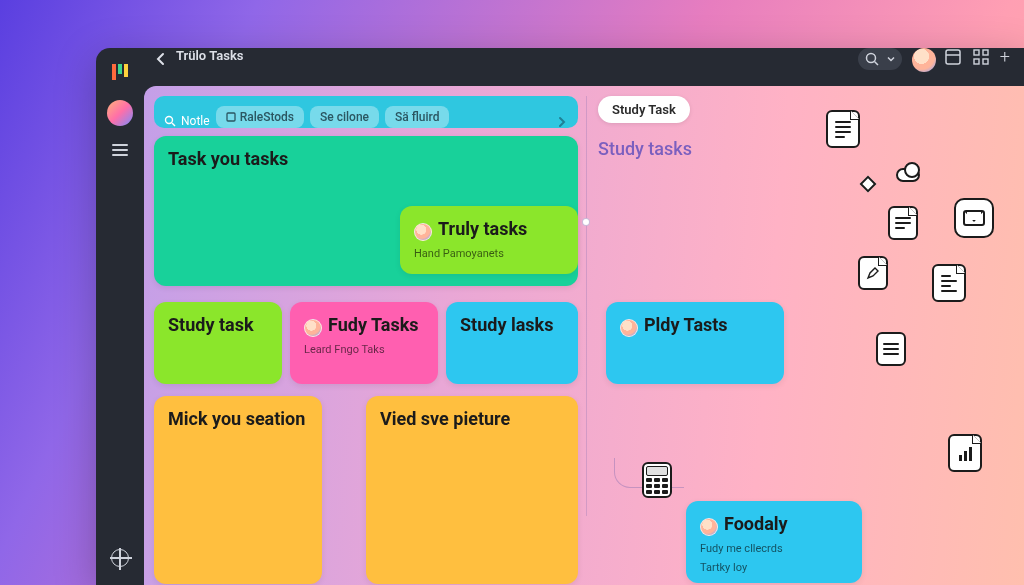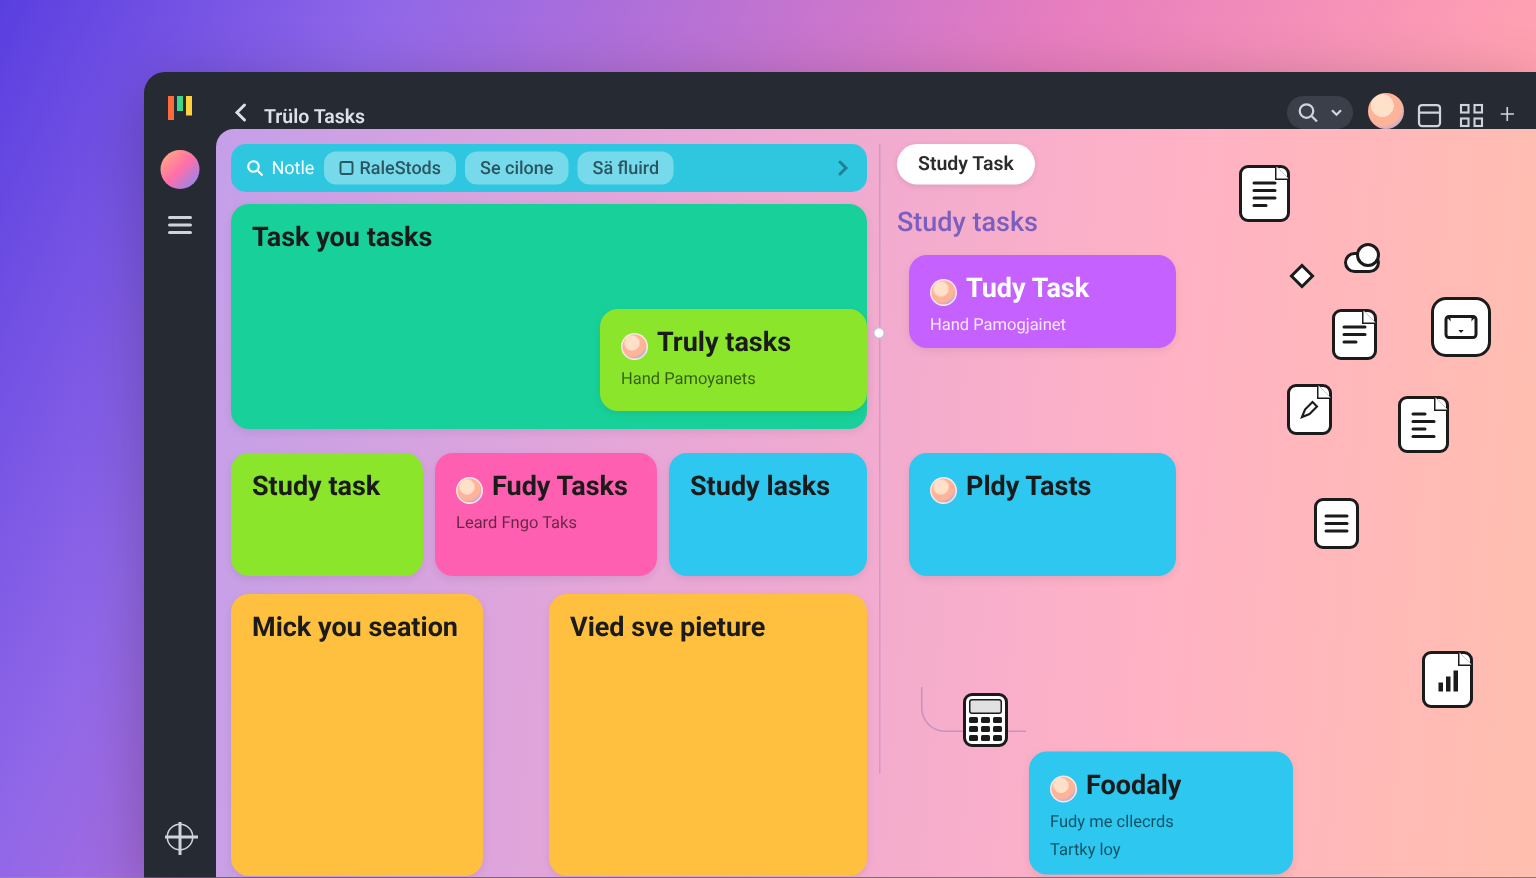--- a/index.html
+++ b/index.html
@@ -38,7 +38,7 @@
 
   .main { flex:1; display:flex; flex-direction:column; }
   .topbar {
-    height:38px; display:flex; align-items:flex-end; padding:0 14px 0 6px;
+    height:38px; display:flex; align-items:flex-start; padding:0 14px 12px 6px;
     color:#dde0e8; font-size:13px;
   }
   .back { width:22px; height:22px; display:flex; align-items:center; justify-content:center; cursor:pointer; color:#dde0e8; }

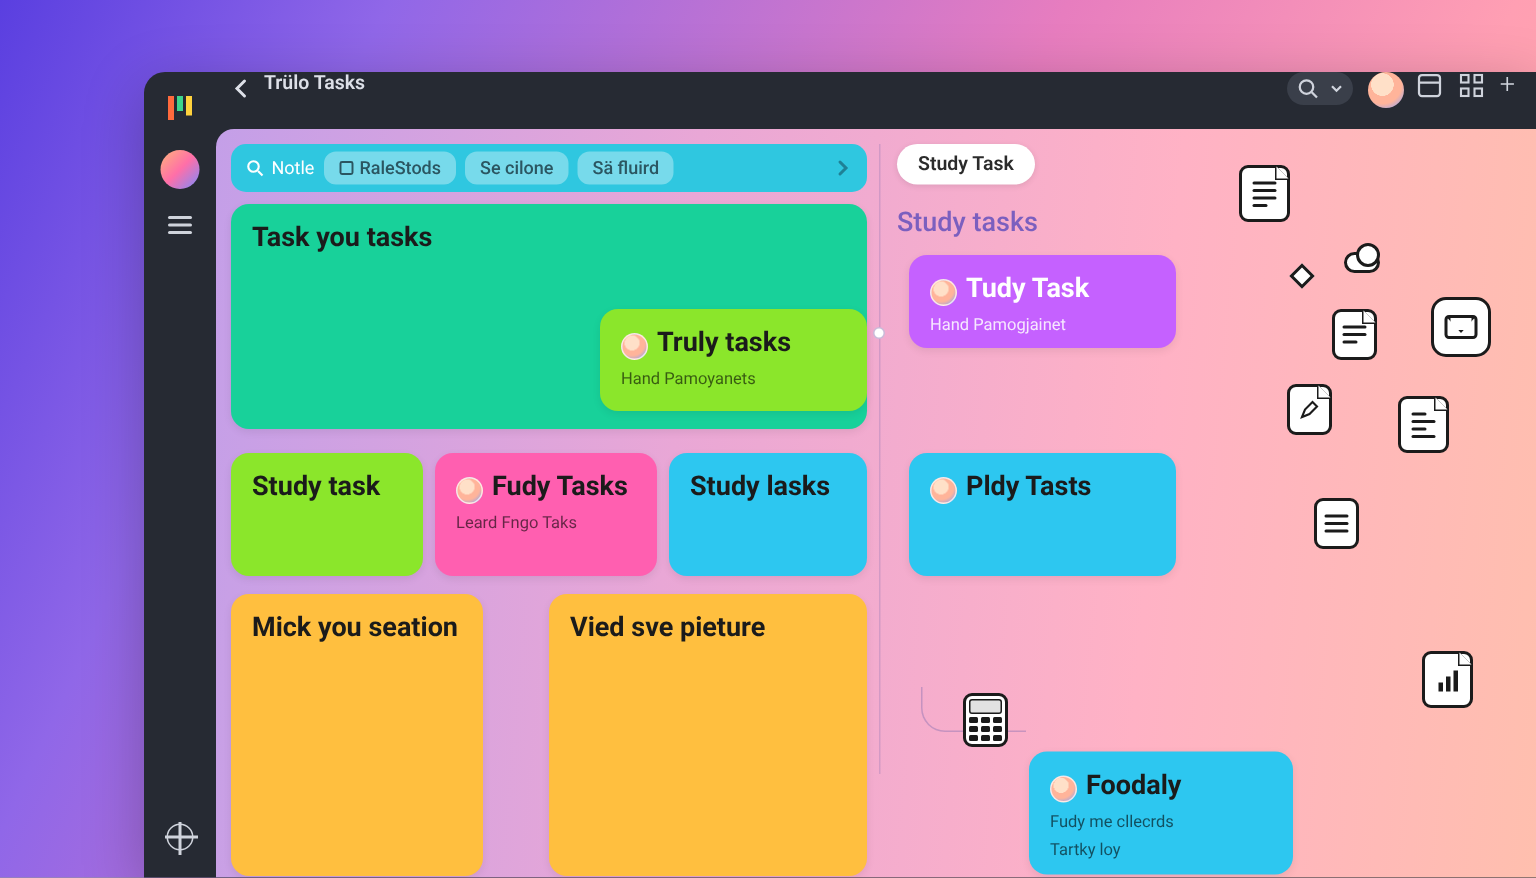--- a/index.html
+++ b/index.html
@@ -71,7 +71,7 @@
     width:424px;
     background:#2fc7e0;
     border-radius:10px;
-    display:flex; align-items:center; padding:0 10px; gap:6px;
+    display:flex; align-items:flex-end; padding:0 10px; gap:6px;
     color:#fff; font-size:12px;
   }
   .filter-bar .chip {

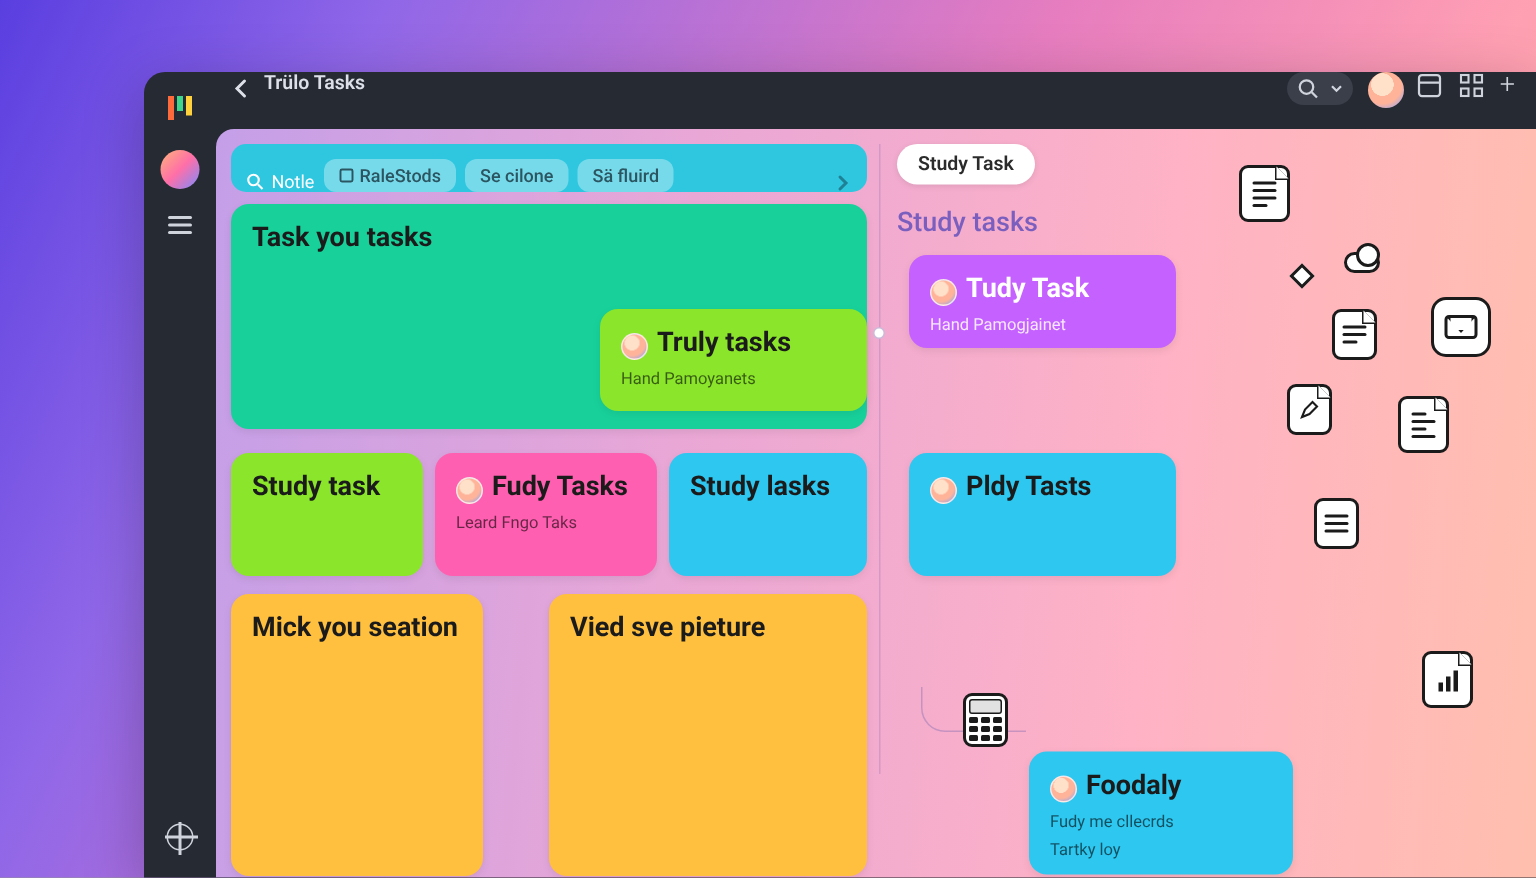--- a/index.html
+++ b/index.html
@@ -312,10 +312,6 @@
       <div class="study-tab">Study Task</div>
       <div class="study-heading">Study tasks</div>
 
-      <div class="card c-purple">
-        <div><span class="user-dot"></span><span class="ct" style="color:#fff">Tudy Task</span></div>
-        <div class="sub" style="color:rgba(255,255,255,.85)">Hand Pamogjainet</div>
-      </div>
       <div class="card c-cyan2">
         <div><span class="user-dot"></span><span class="ct">Pldy Tasts</span></div>
       </div>

